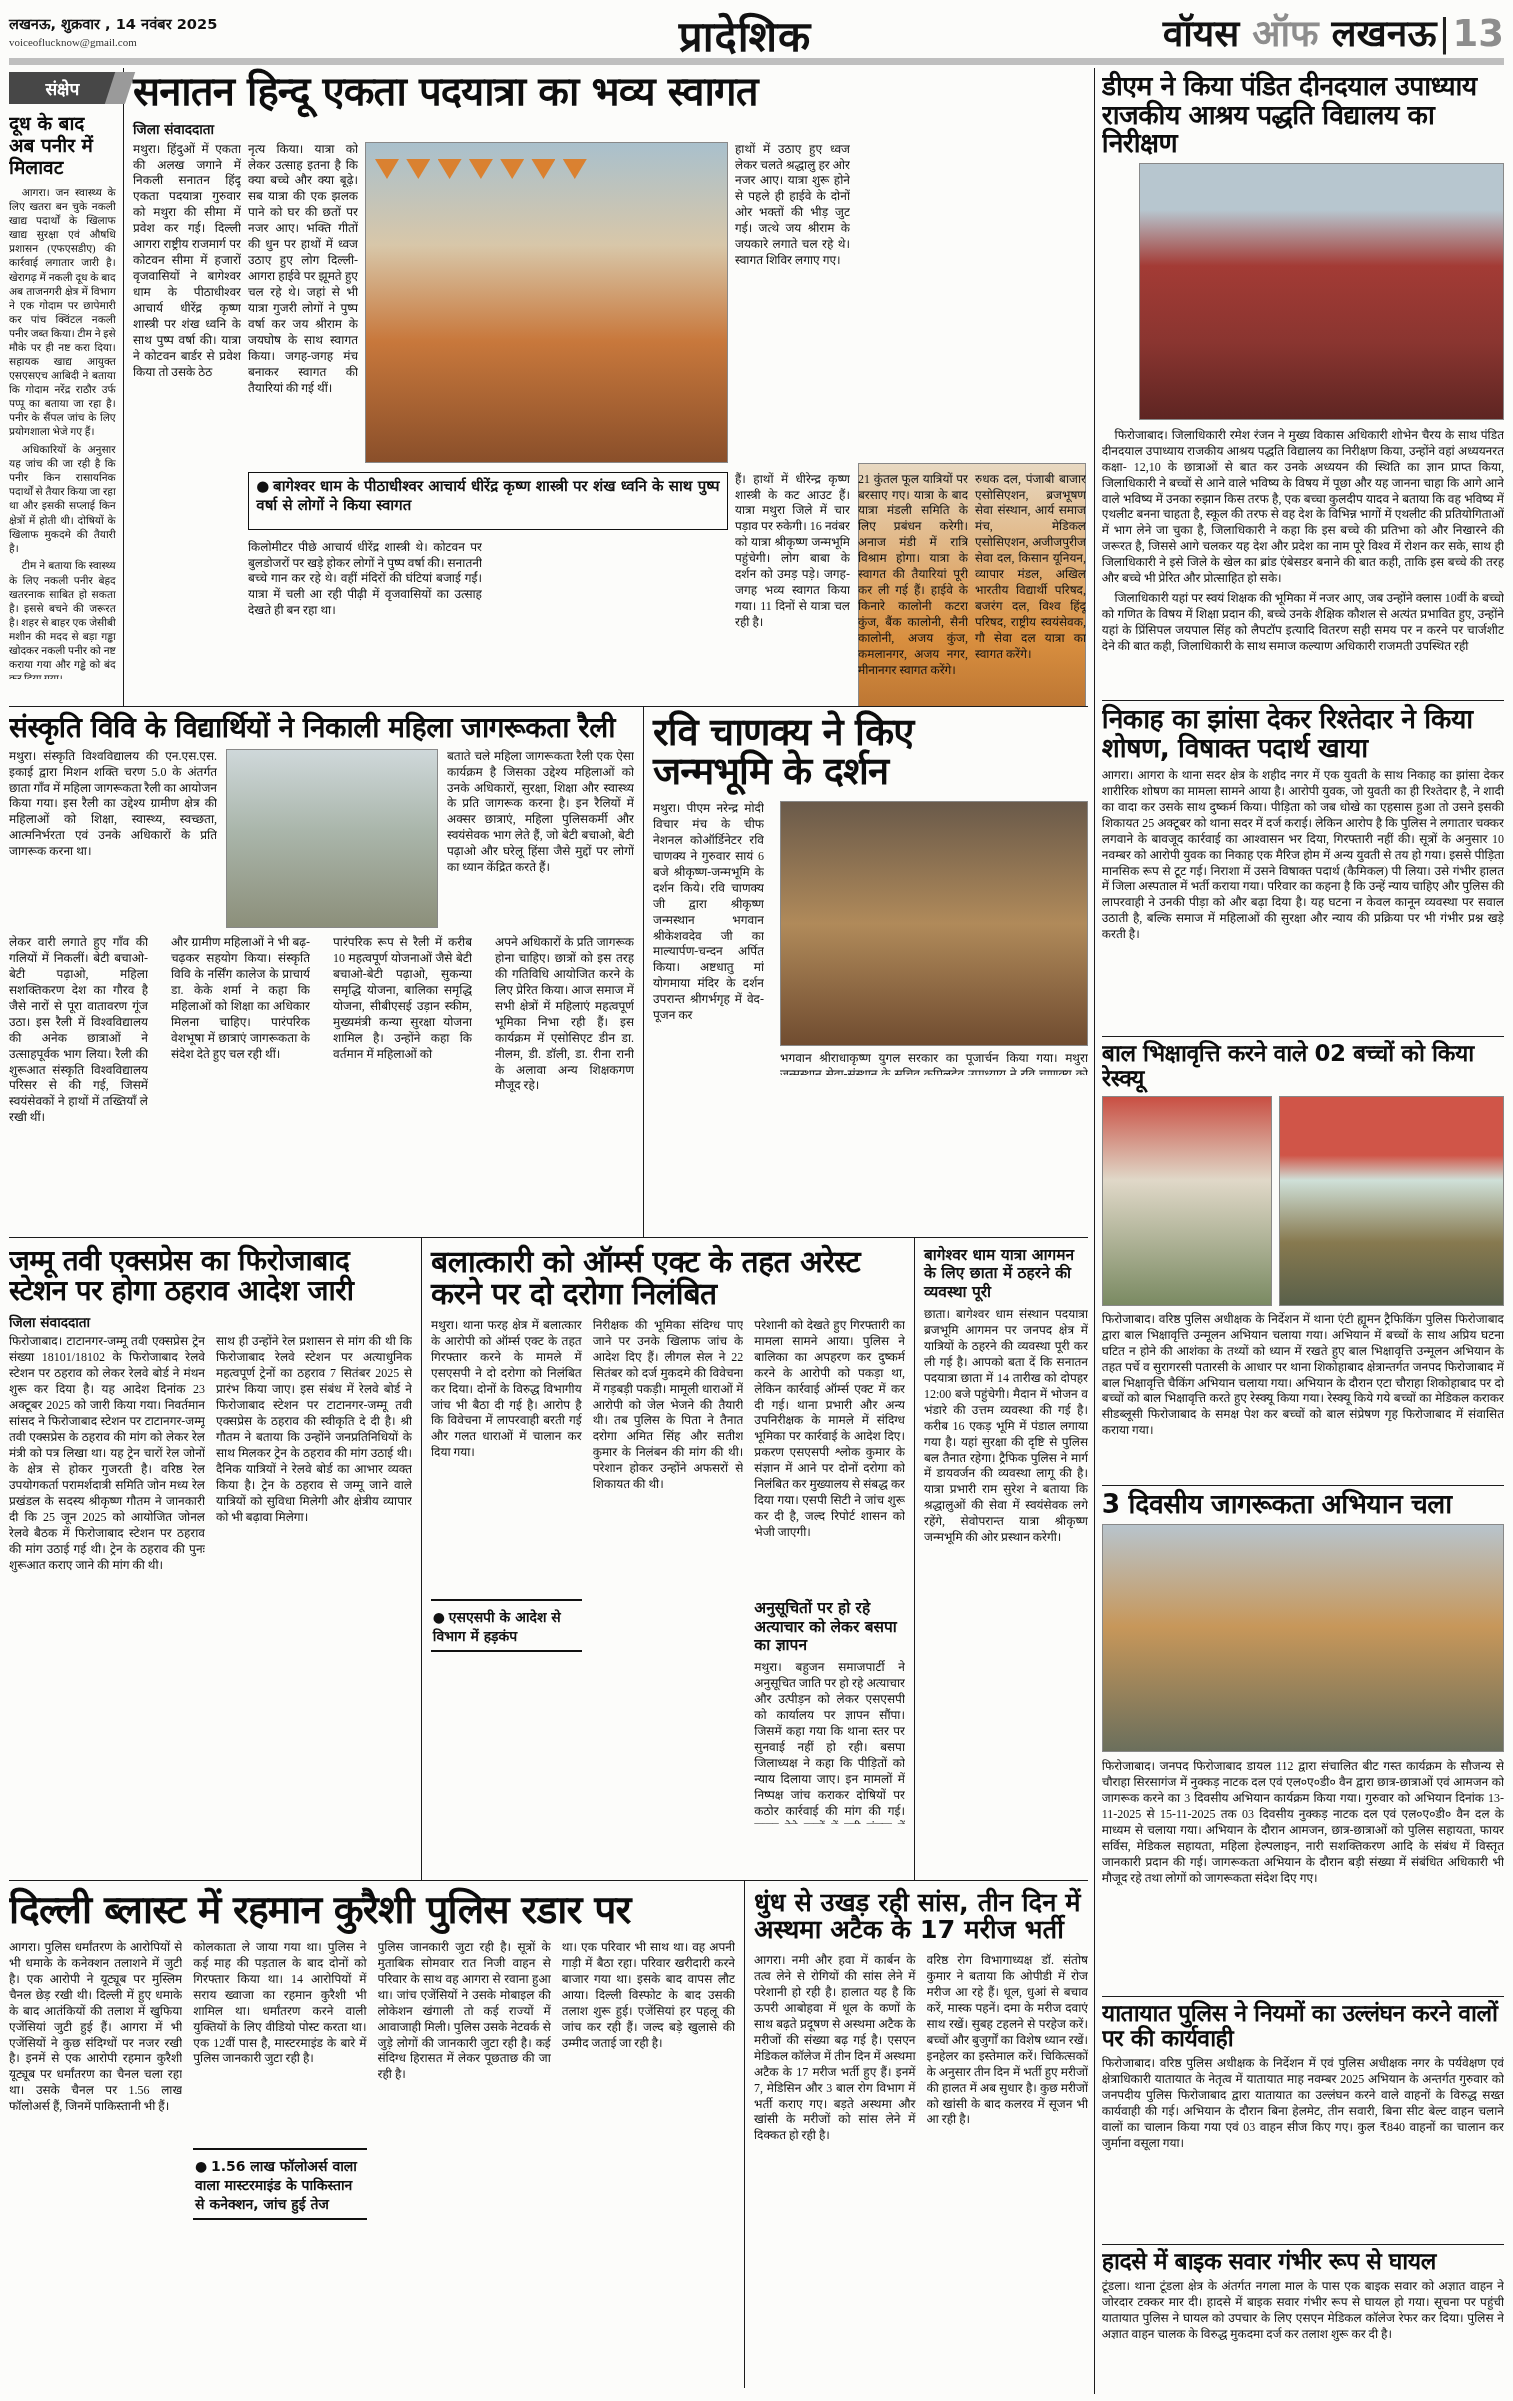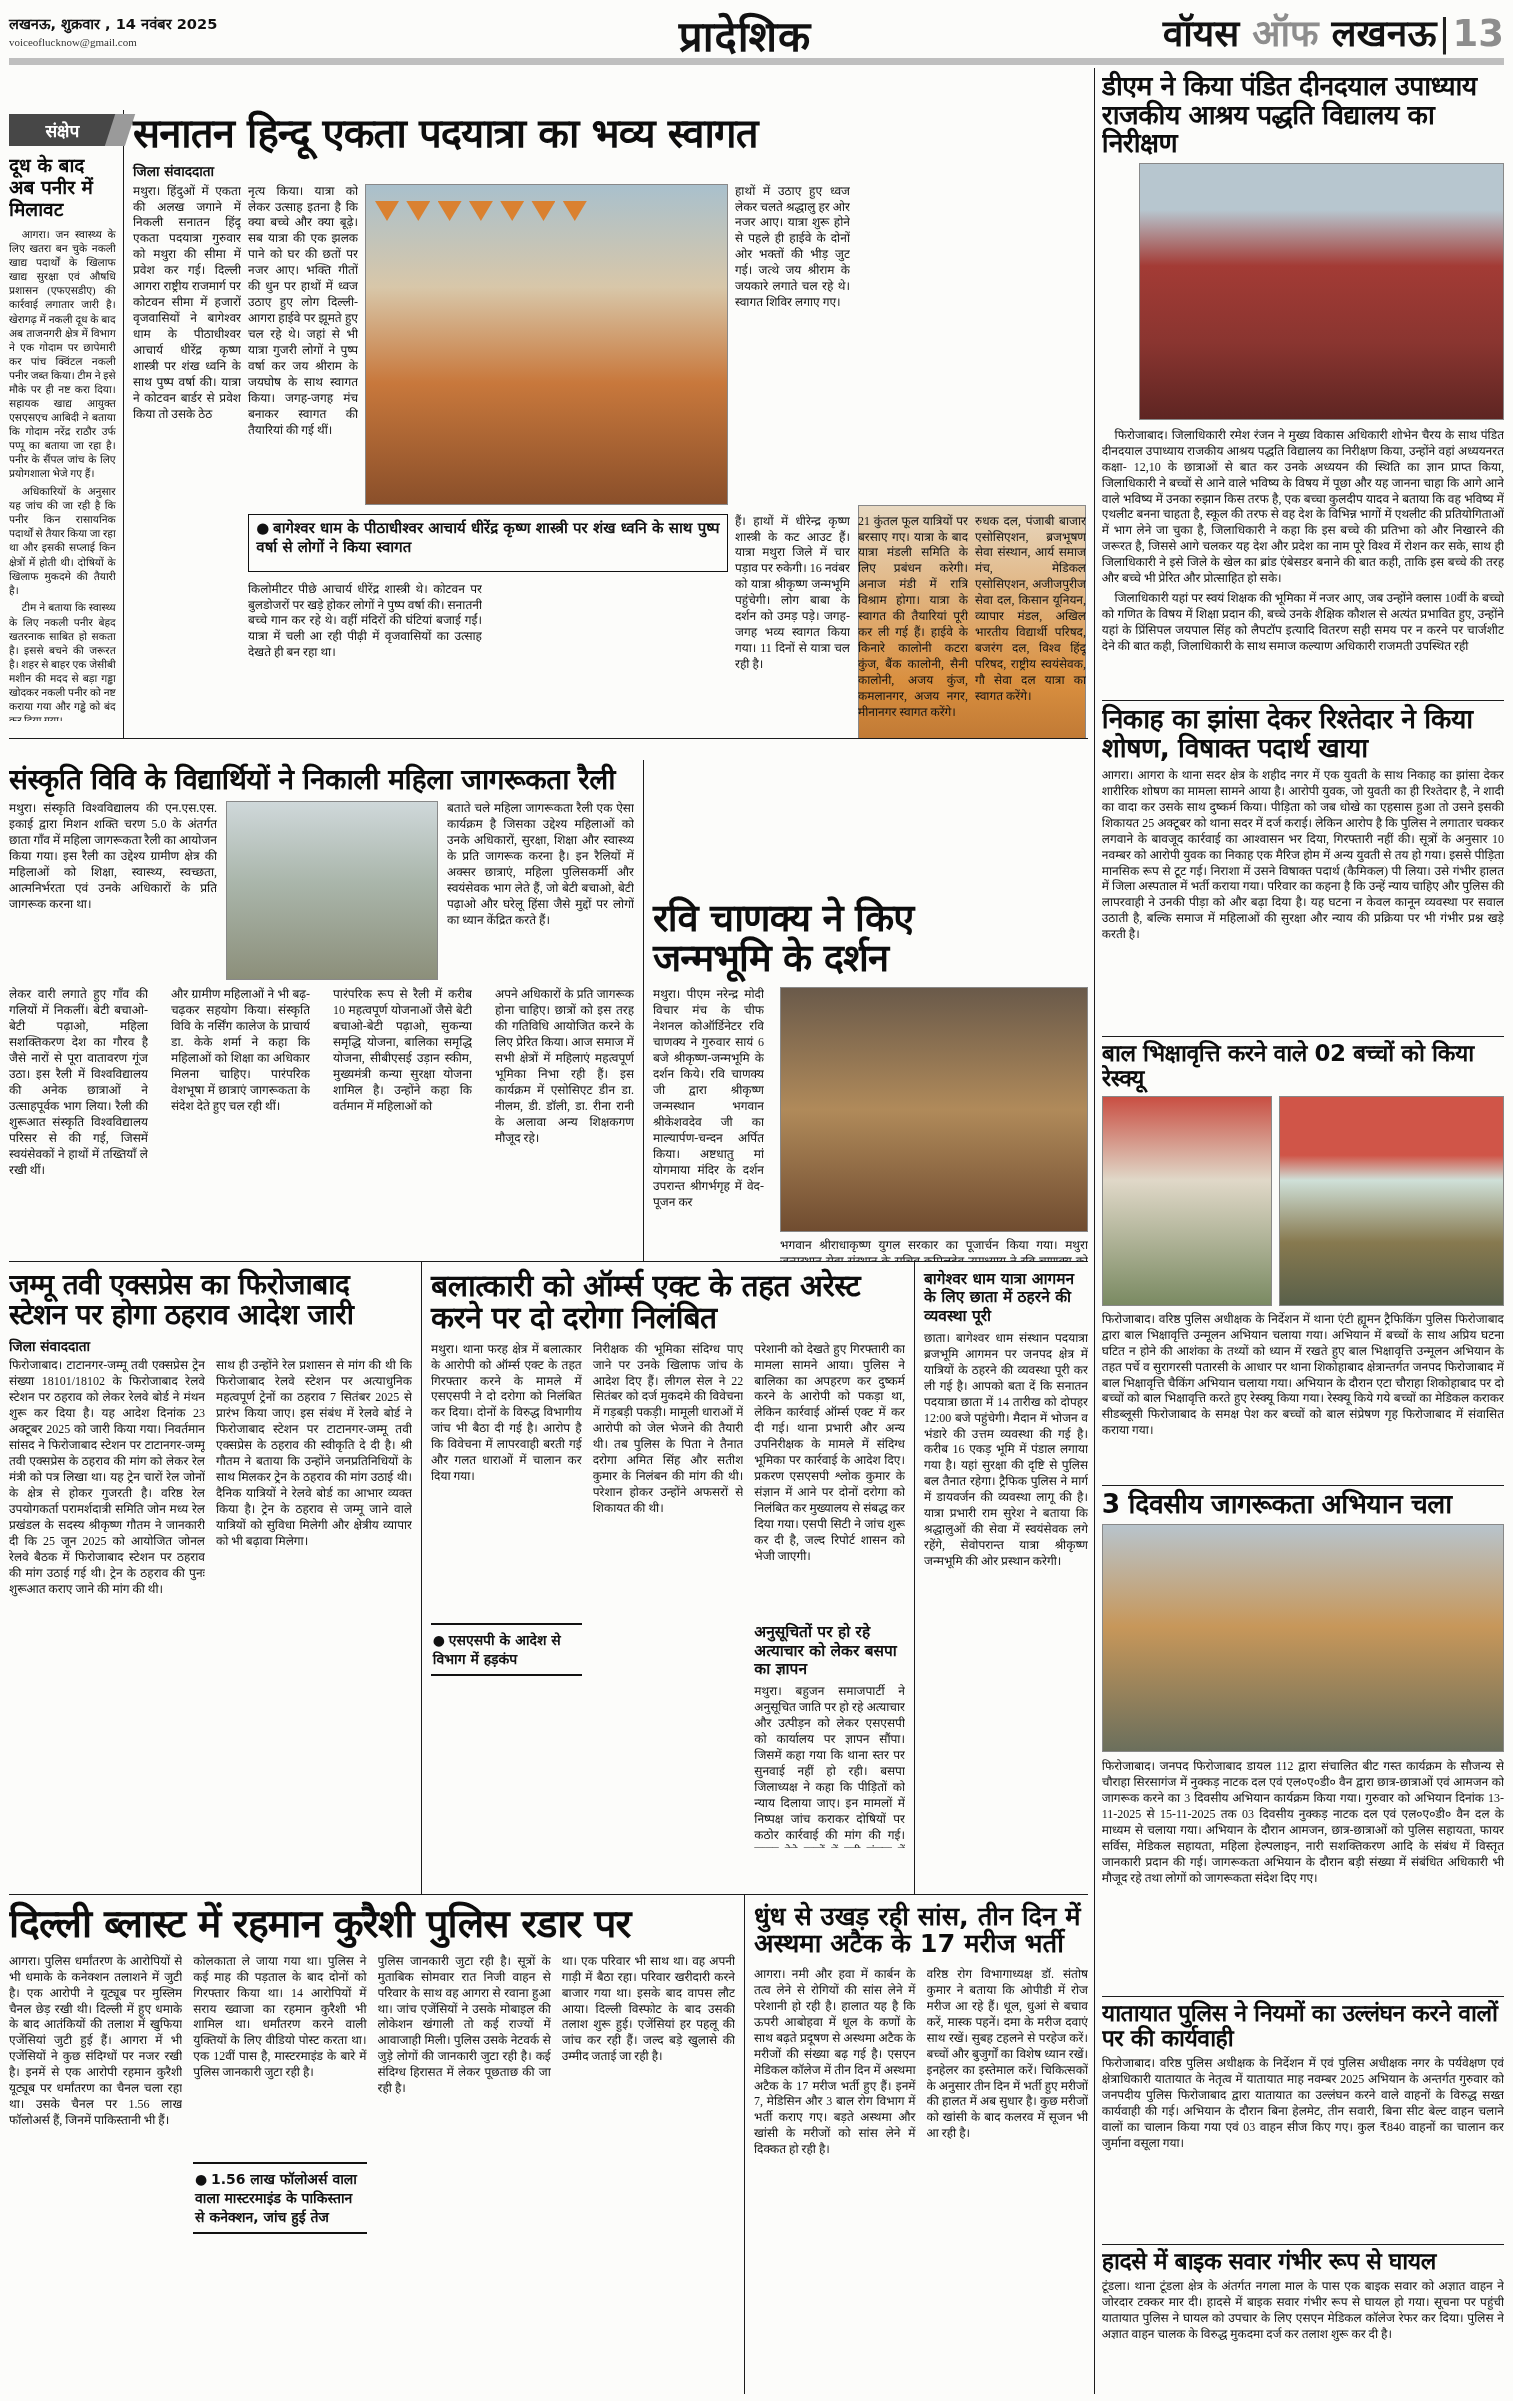--- a/index.html
+++ b/index.html
@@ -126,7 +126,7 @@
 
     <div class="leftarea">
 
-      <div class="band" style="height:639px;margin-top:42px;">
+      <div class="band" style="height:639px;">
         <div class="brief">
           <div class="brief-tab">संक्षेप</div>
           <h3 class="brief-head">दूध के बाद अब पनीर में मिलावट</h3>

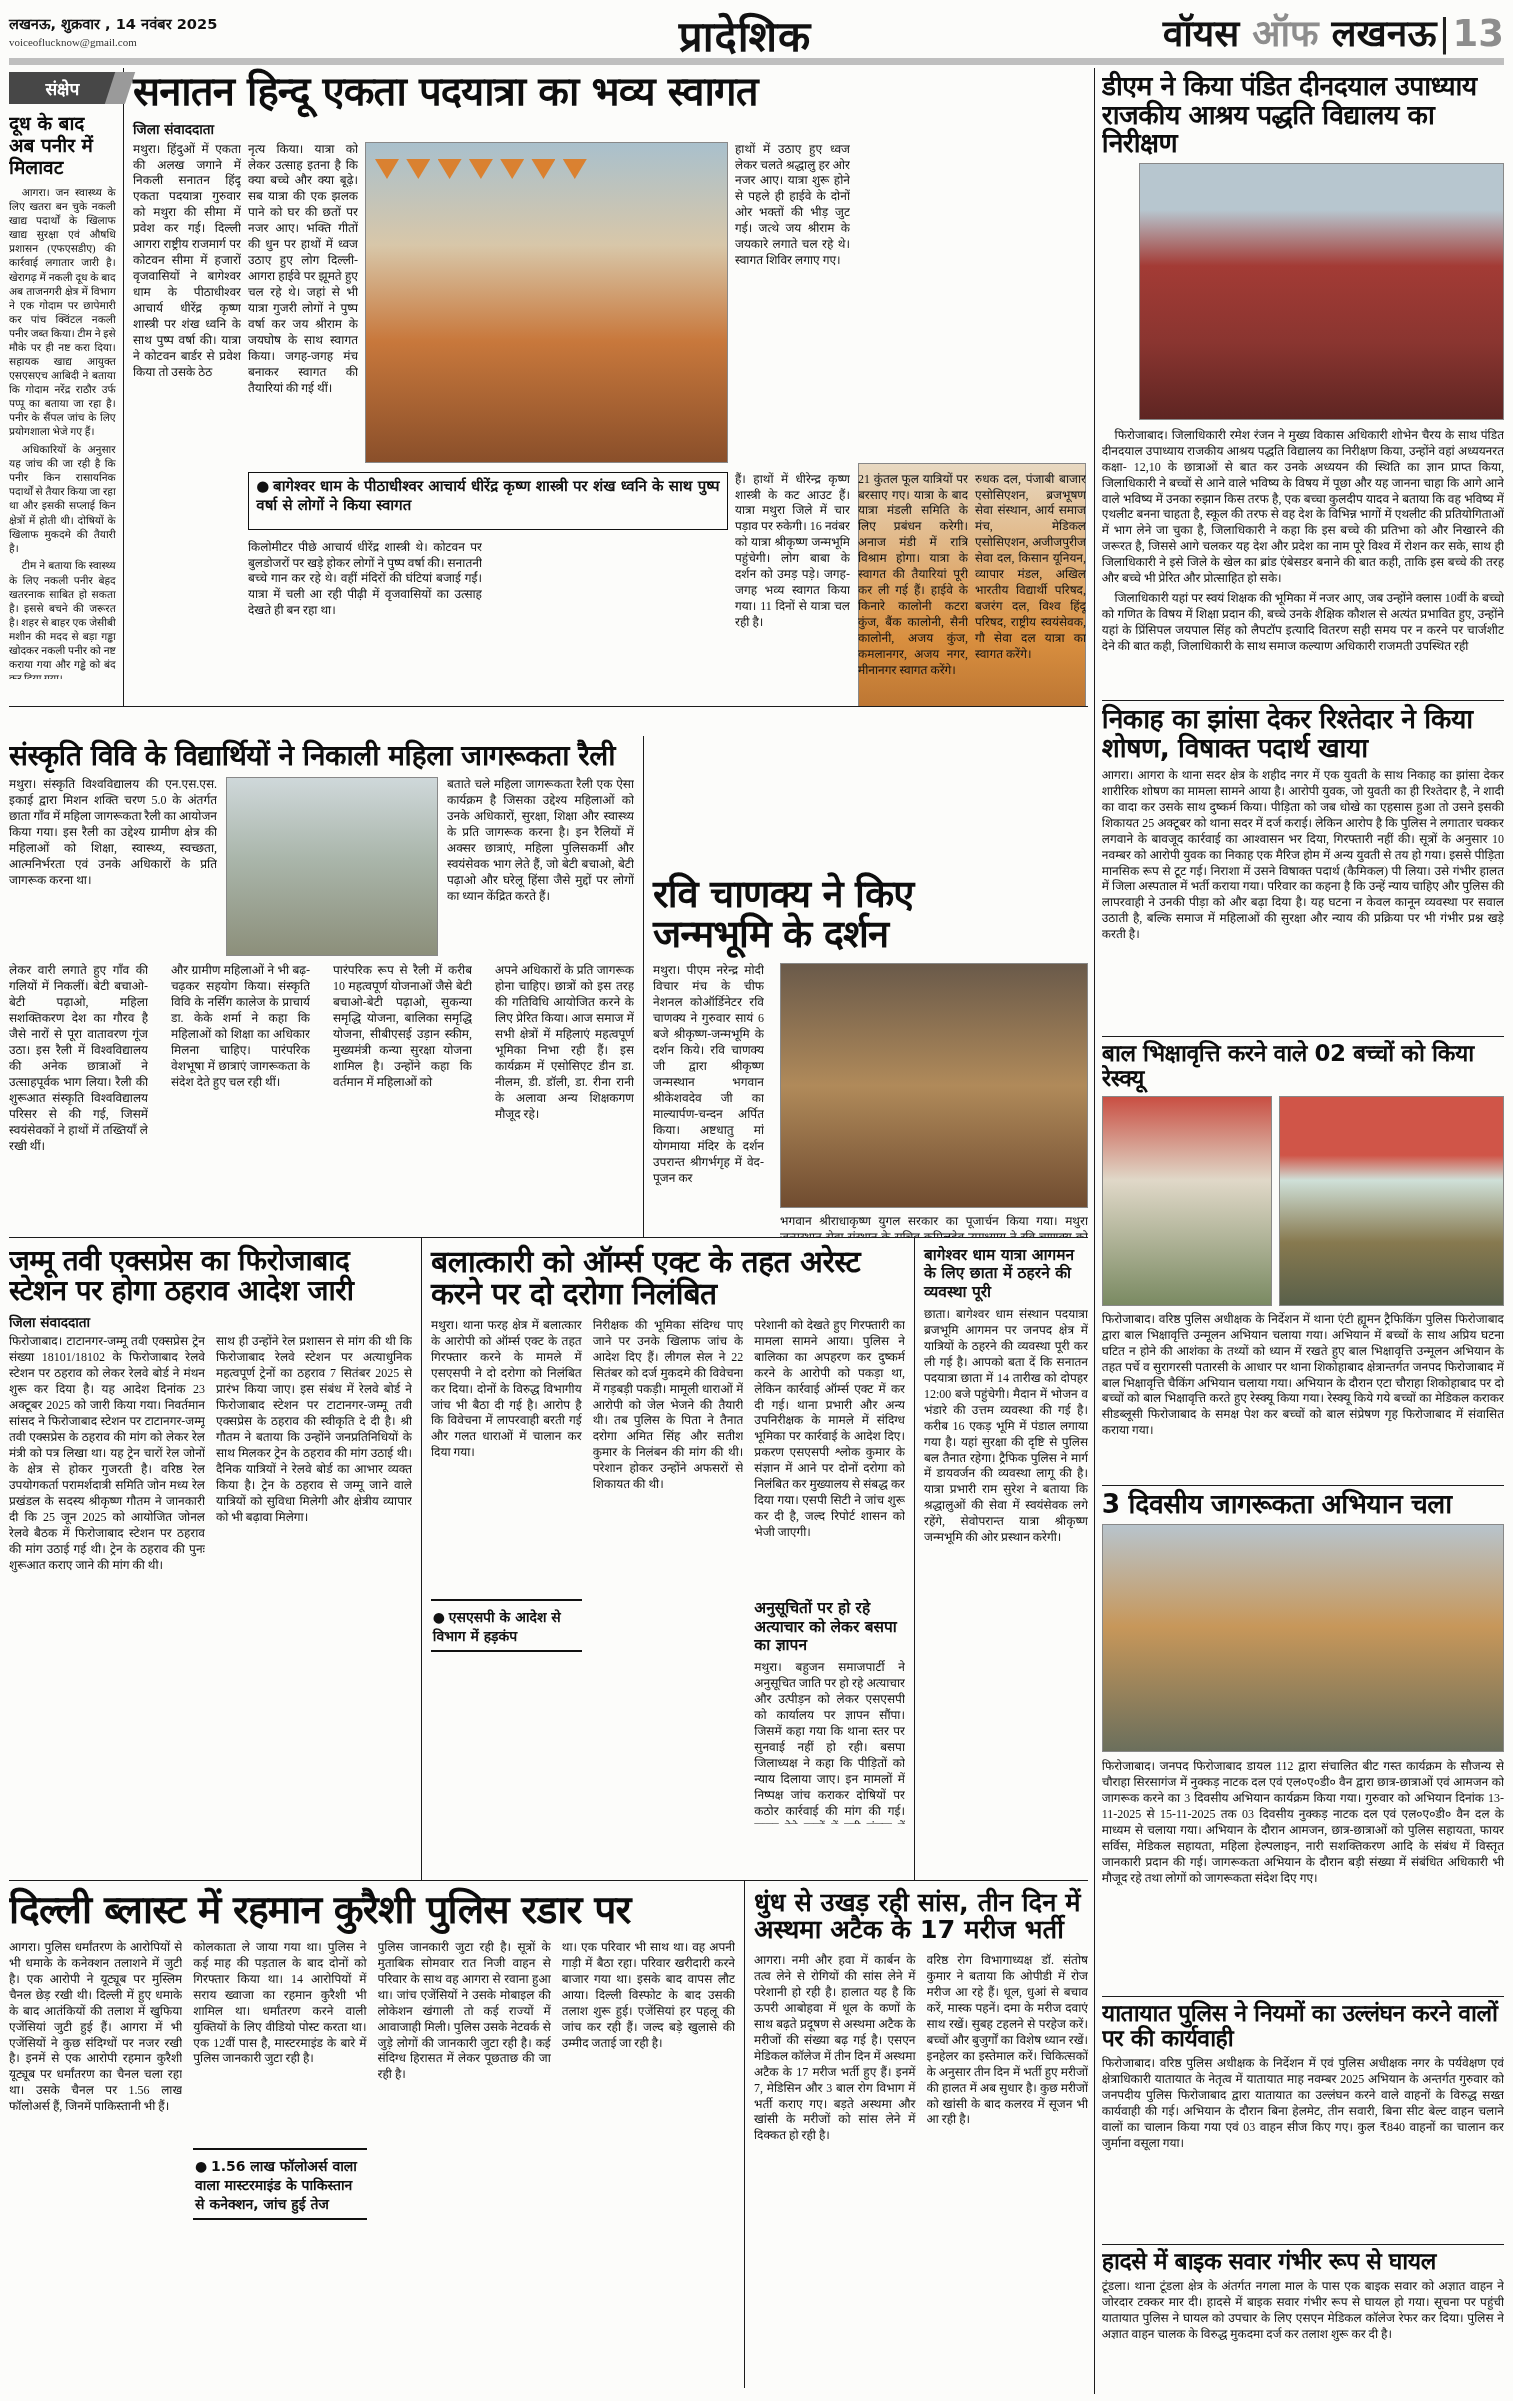--- a/index.html
+++ b/index.html
@@ -160,7 +160,7 @@
         </div>
       </div>
 
-      <div class="band" style="height:531px;align-items:flex-end;">
+      <div class="band" style="height:531px;">
         <div class="sanskriti">
           <h2 class="sans-head">संस्कृति विवि के विद्यार्थियों ने निकाली महिला जागरूकता रैली</h2>
           <div class="sans-rowA">

